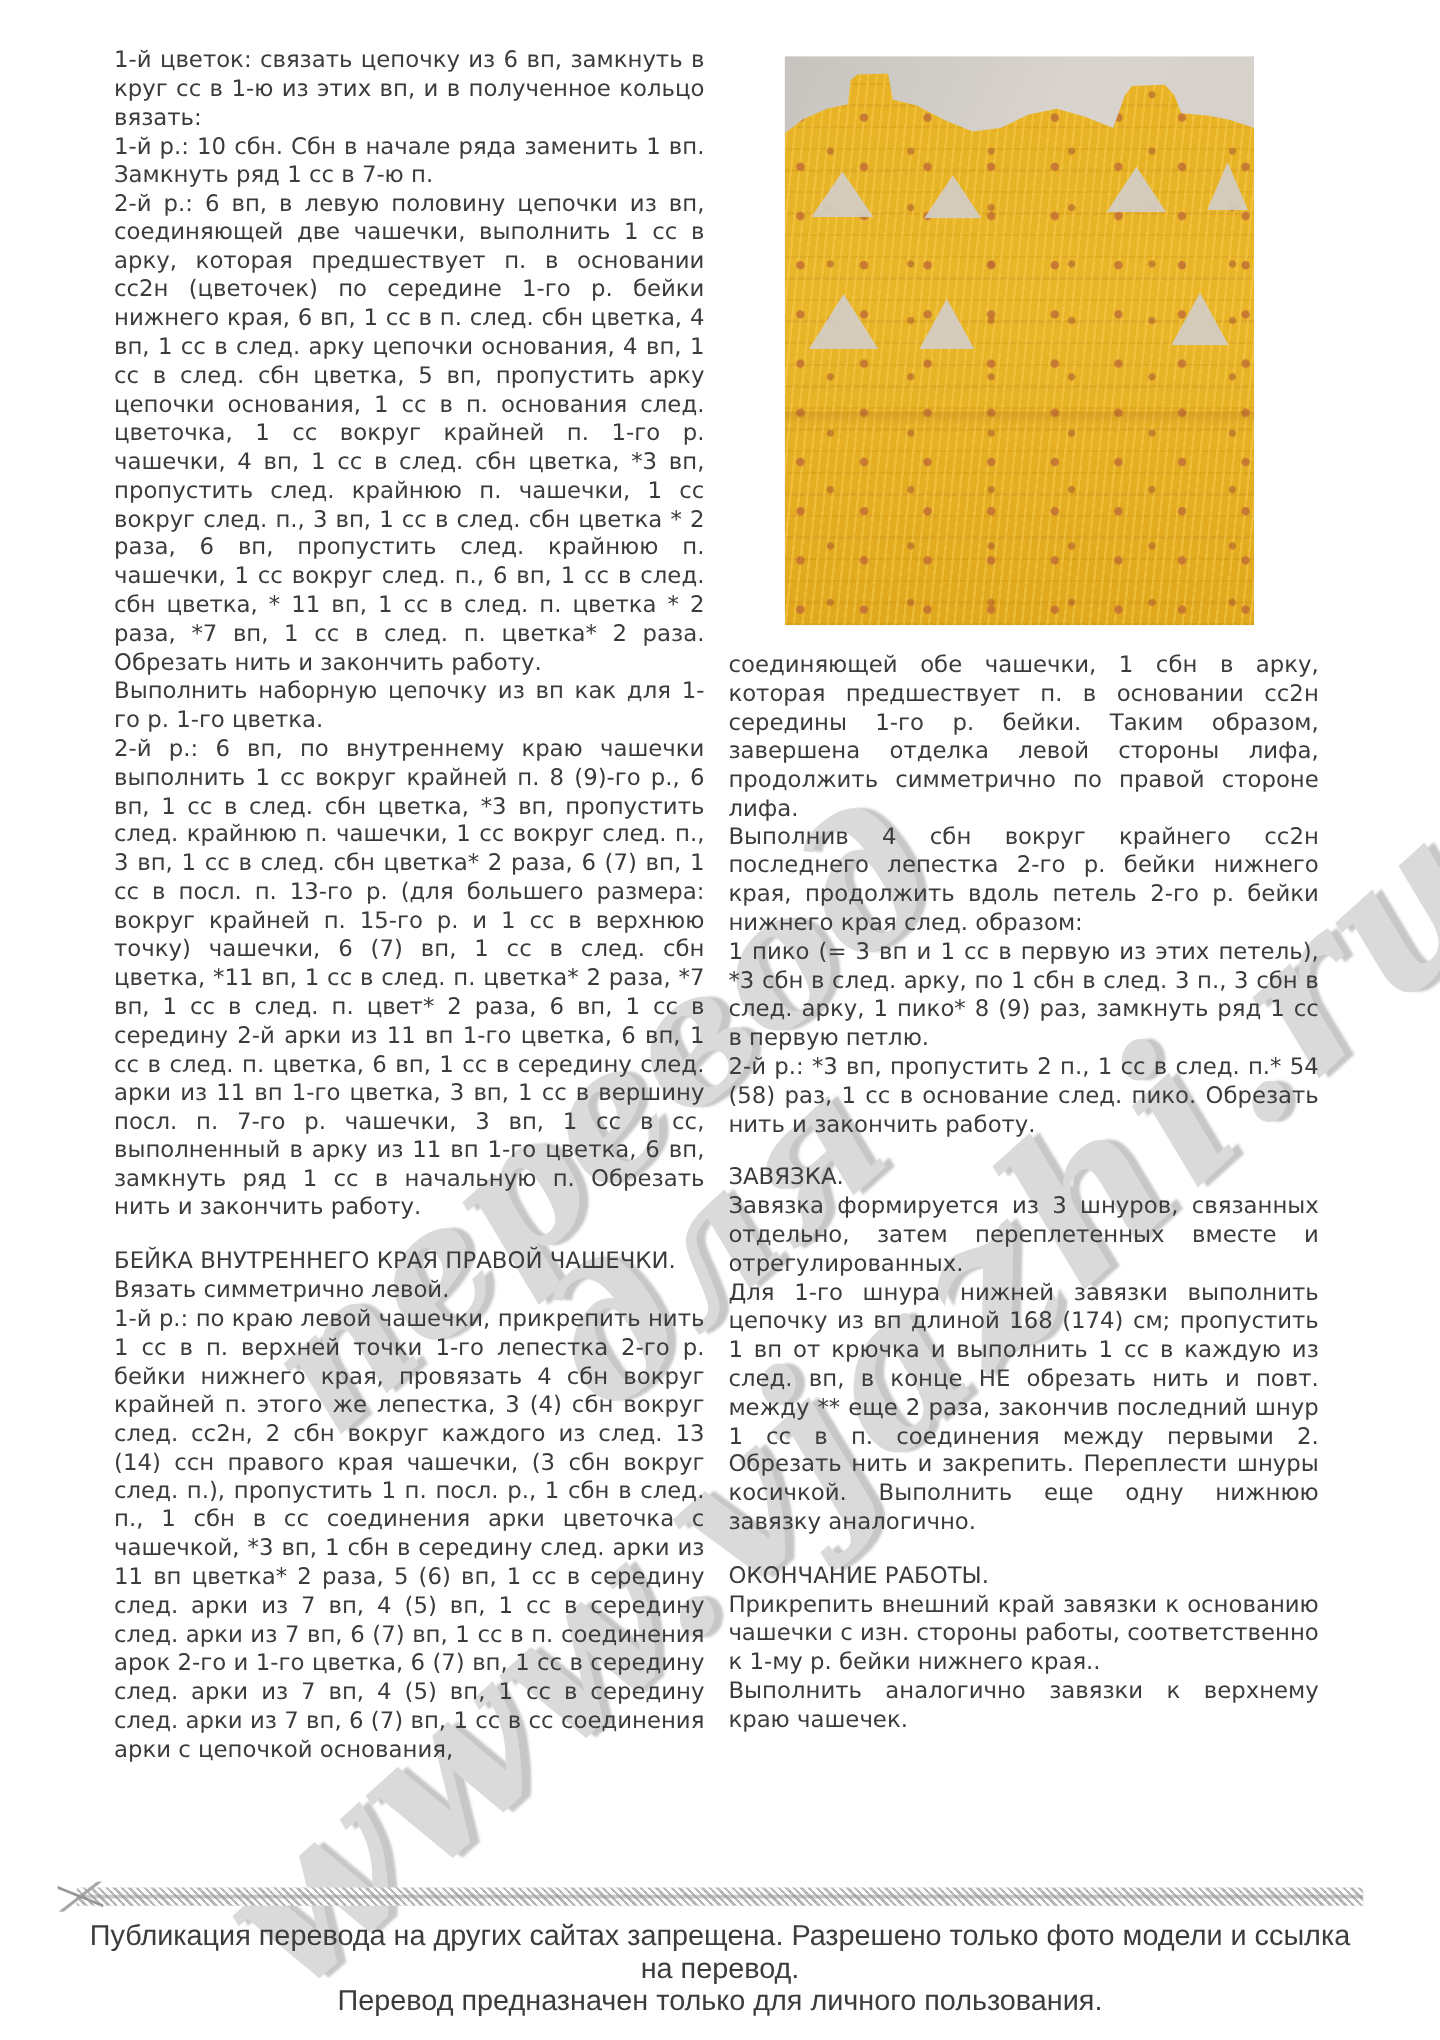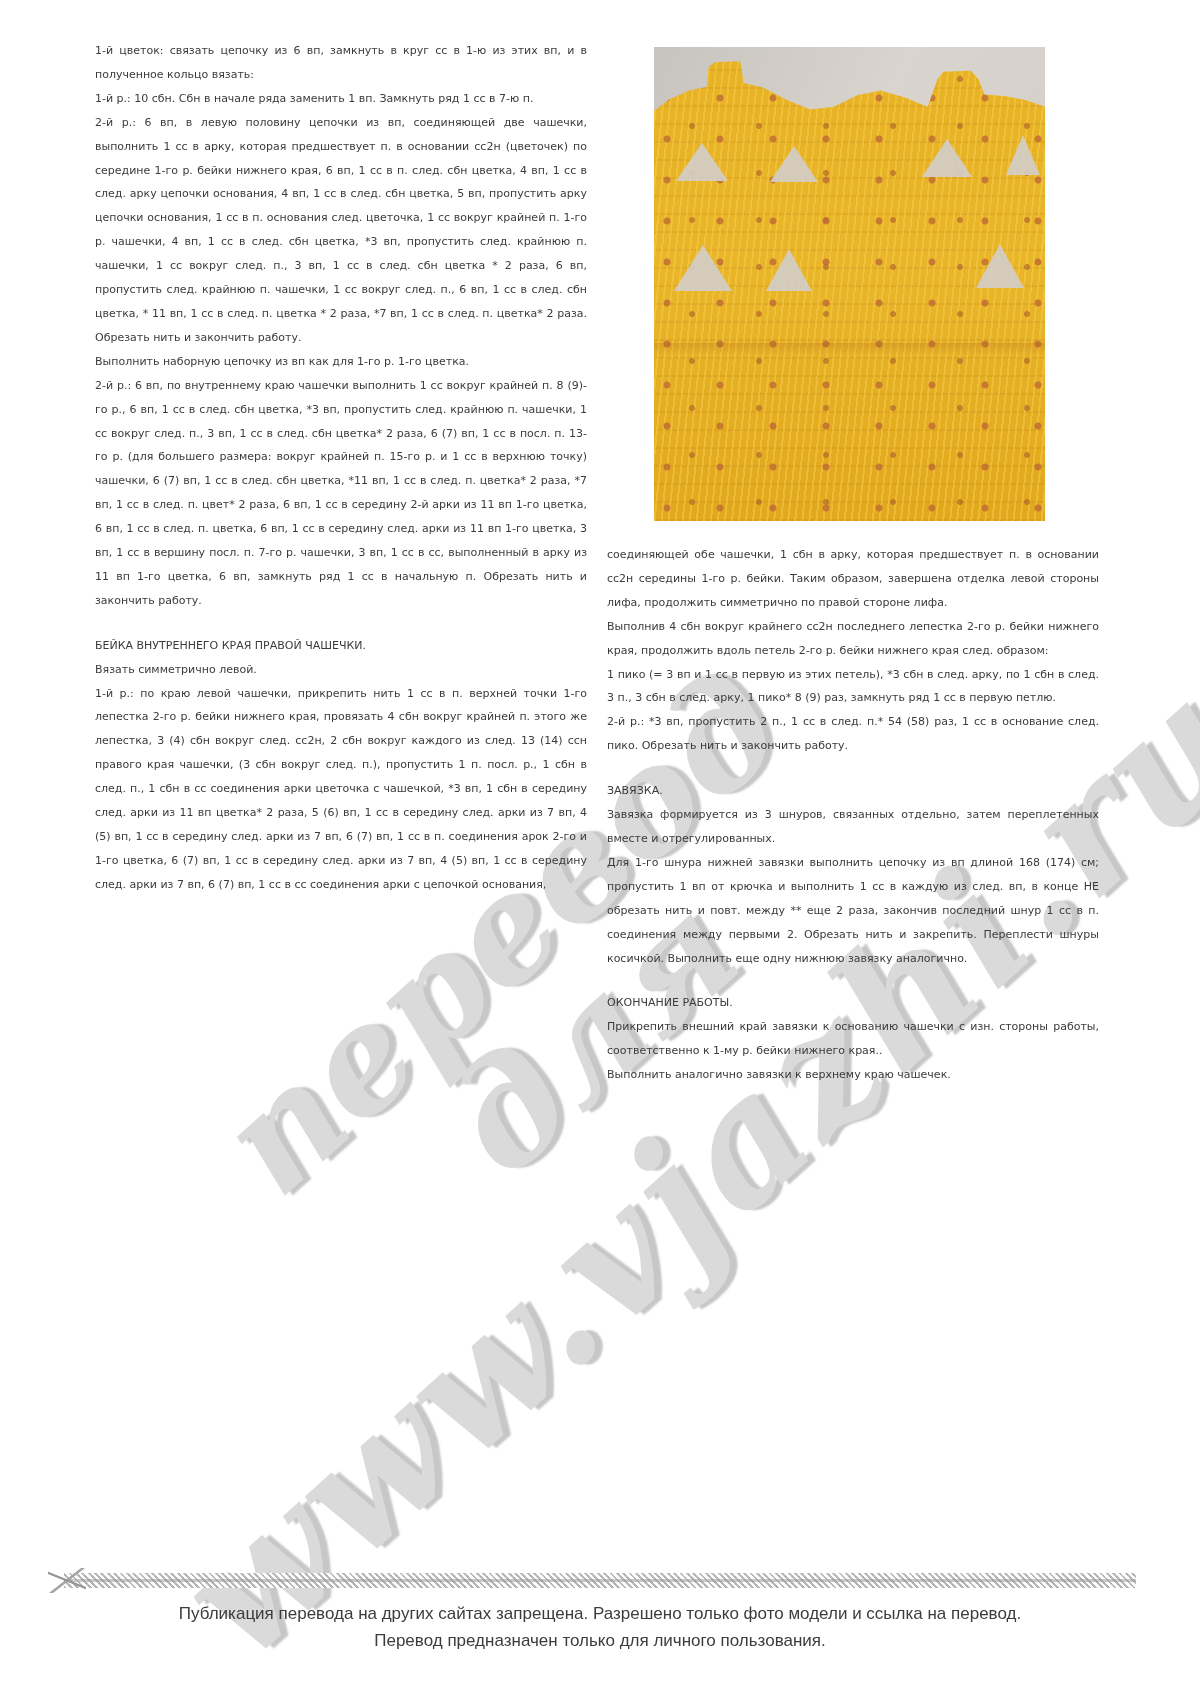--- a/index.html
+++ b/index.html
@@ -29,7 +29,7 @@
   
   .col{
     position:absolute;top:39px;width:492px;z-index:2;
-    font-size:11px;line-height:23.9px;color:#3b3b3b;
+    font-size:19px;line-height:23.9px;color:#3b3b3b;
     text-align:justify;
   }
   .col-left{left:95px;}

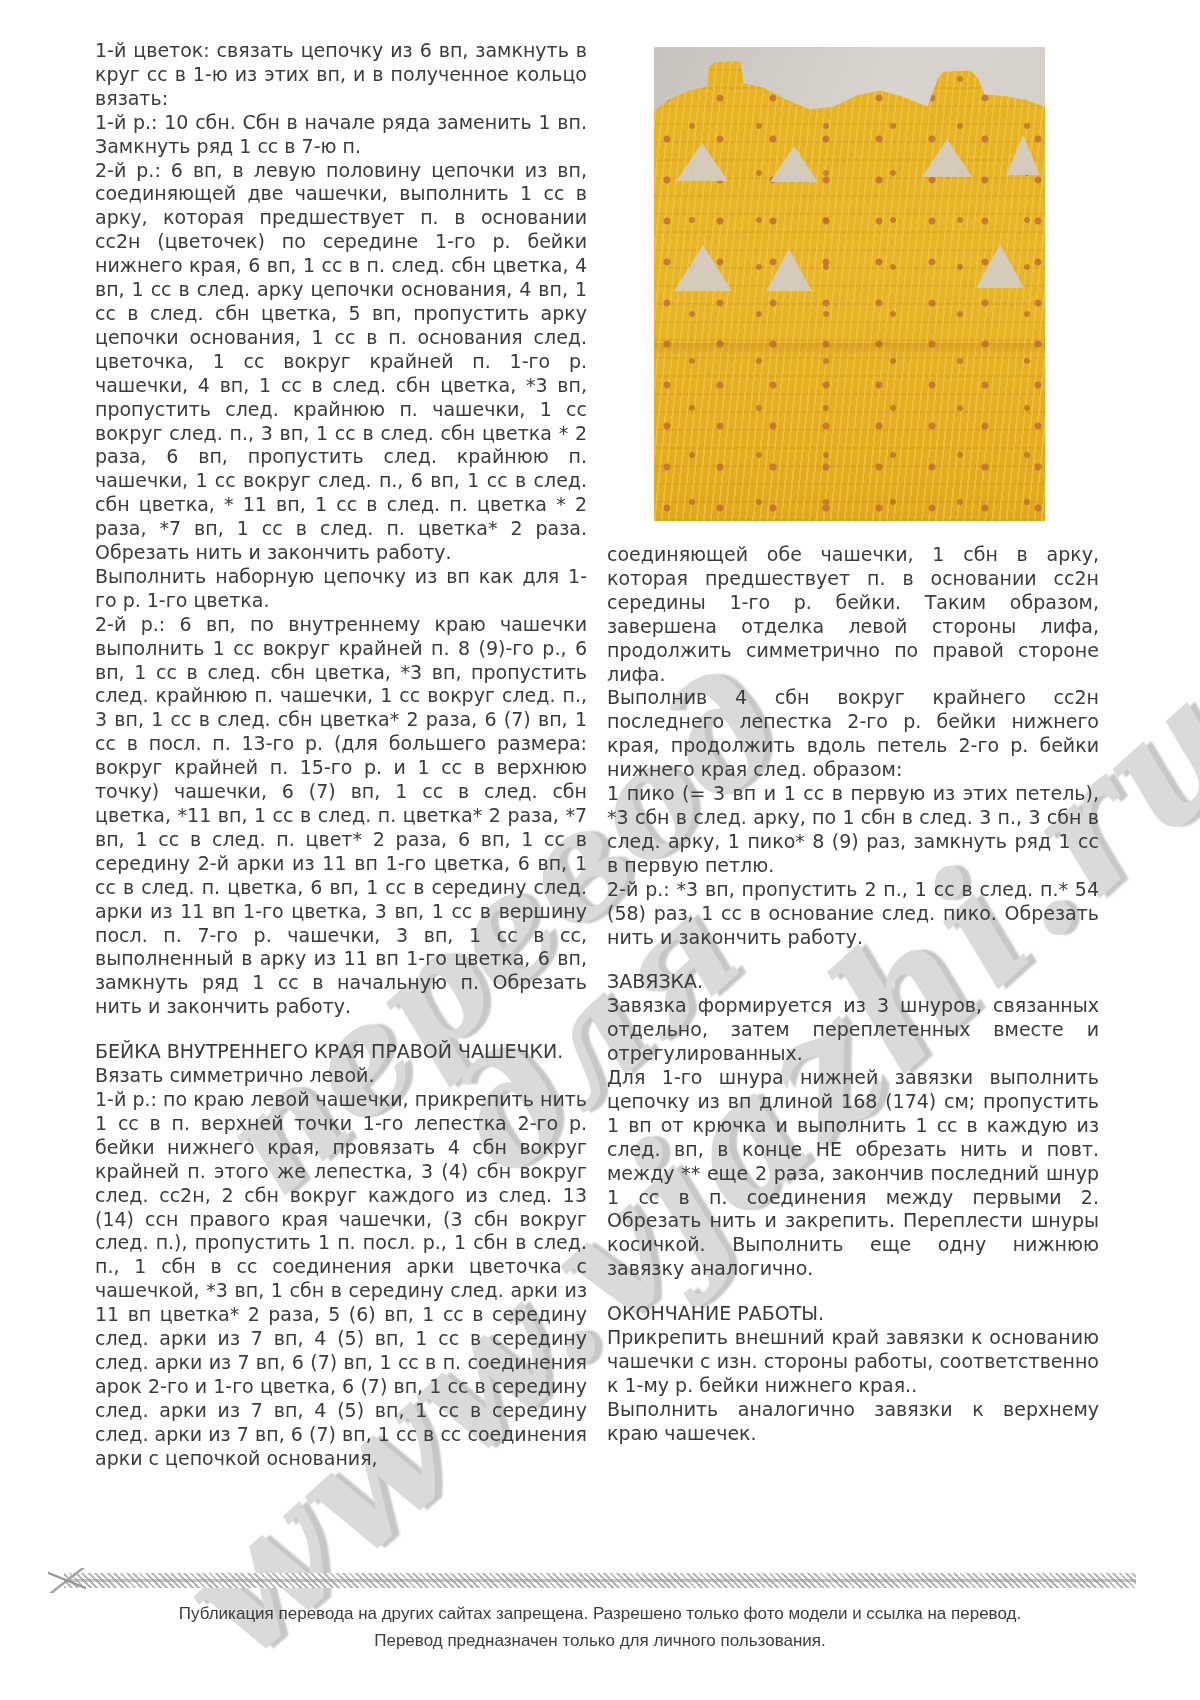--- a/index.html
+++ b/index.html
@@ -91,7 +91,7 @@
   }
   .footer-line{
     margin:0;font-family:"Liberation Sans",sans-serif;
-    font-size:17px;line-height:27px;color:#3c3c3c;
+    font-size:24px;line-height:27px;color:#3c3c3c;
   }
   .footer-line.first{margin-top:12px;}
 </style>

